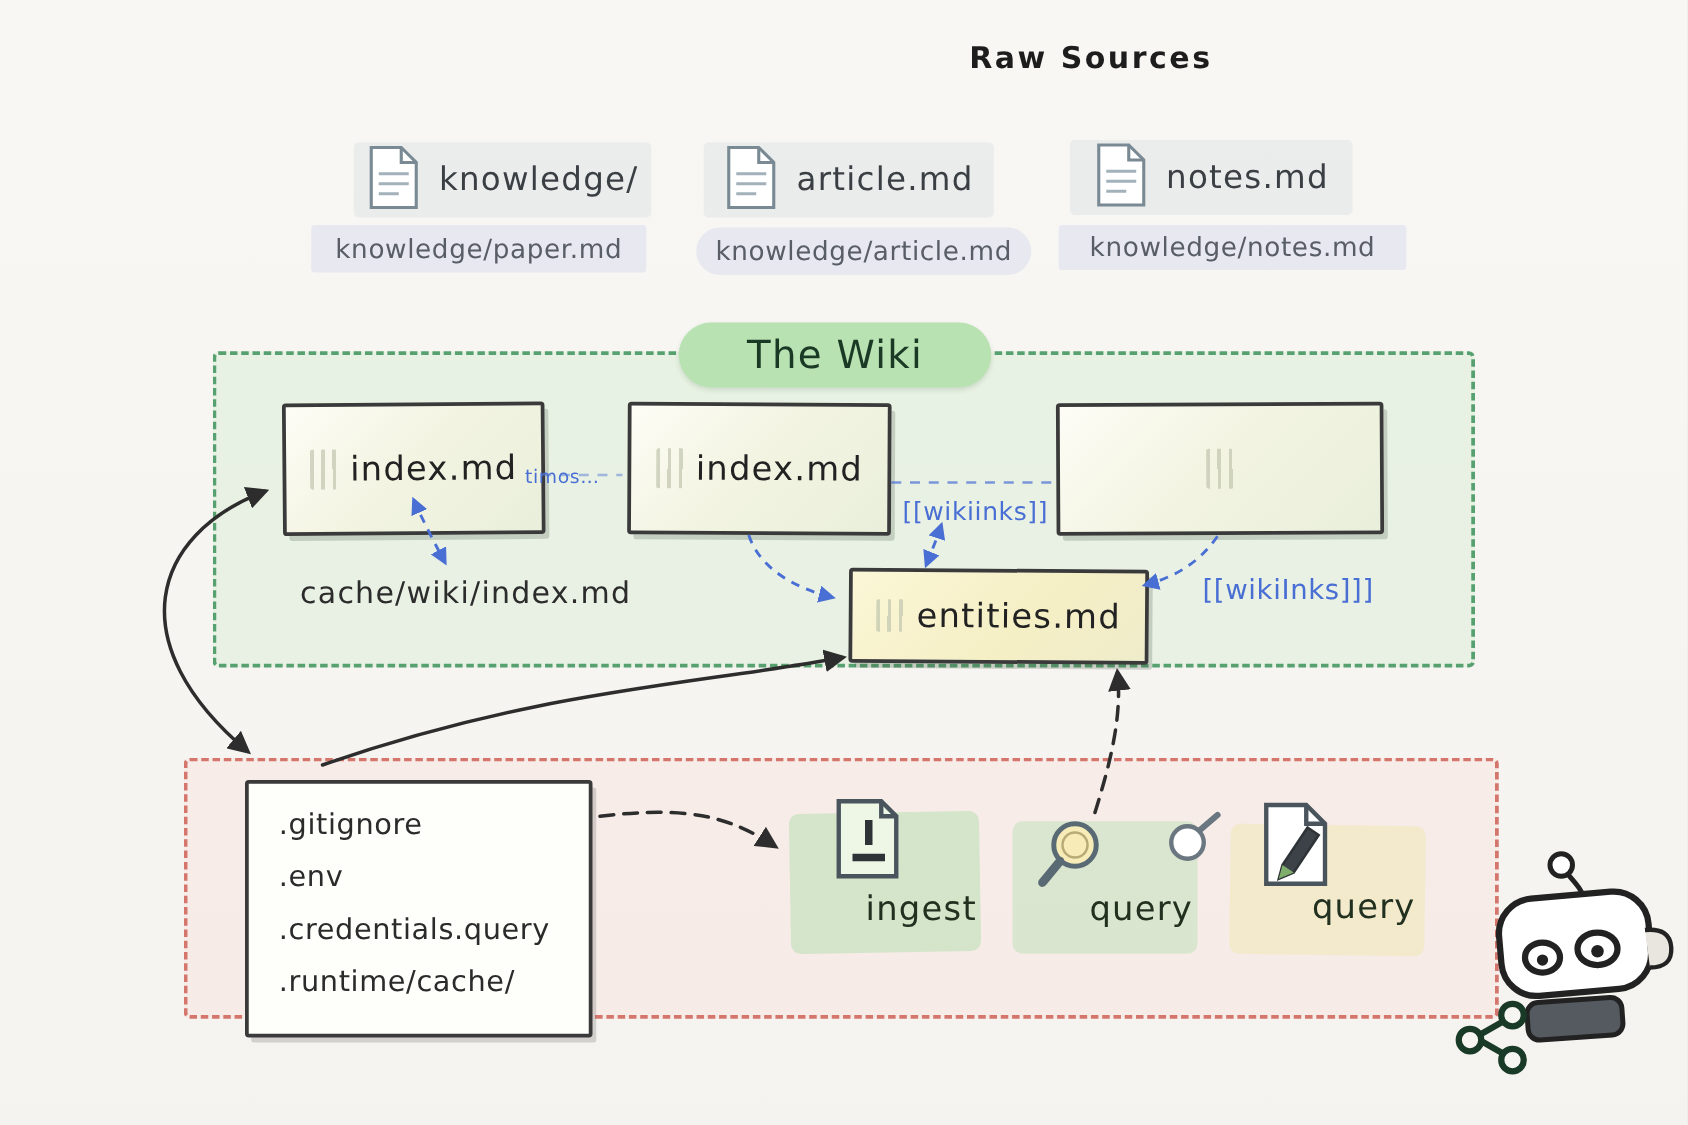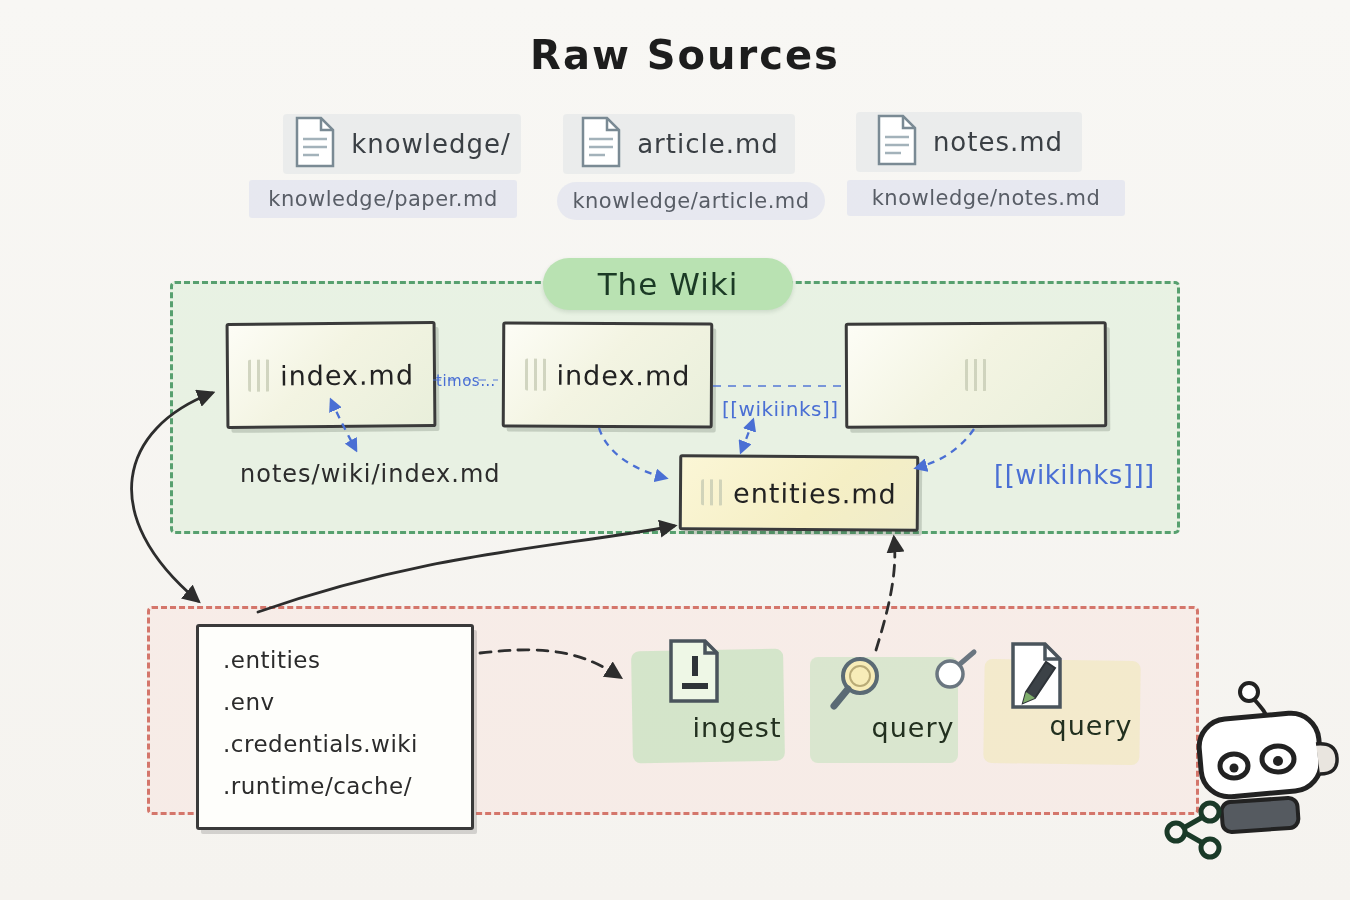--- a/index.html
+++ b/index.html
@@ -6,7 +6,7 @@
   body{background:#e9e7e3;font-family:"DejaVu Sans","Liberation Sans",sans-serif;}
   .canvas{position:relative;width:1350px;height:900px;background:linear-gradient(180deg,#f8f7f4,#f5f3ef);overflow:hidden;}
   .abs{position:absolute;}
-  .title{font-size:40px;font-weight:600;letter-spacing:2px;color:#1d1d1d;text-align:center;}
+  .title{font-size:24px;font-weight:600;letter-spacing:2px;color:#1d1d1d;text-align:right;}
   .src-card{display:flex;align-items:center;gap:14px;background:rgba(224,228,230,0.55);border-radius:4px;padding:4px 10px;justify-content:center;}
   .src-label{font-size:26px;color:#3a3f44;letter-spacing:1px;}
   .path-chip{background:rgba(224,227,238,0.7);border-radius:3px;display:flex;align-items:center;justify-content:center;font-size:21px;color:#585d66;letter-spacing:0.5px;}

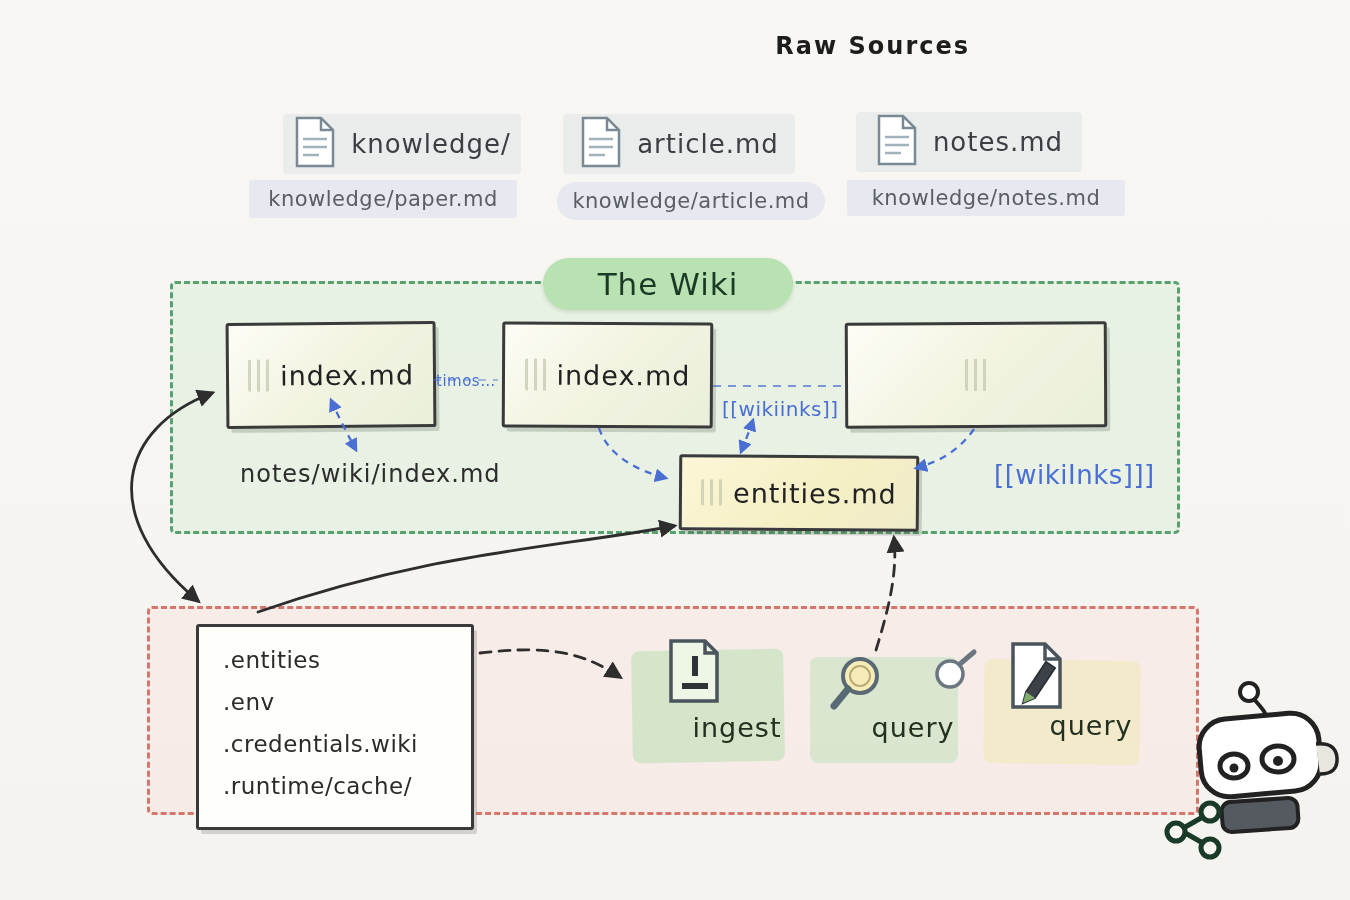--- a/index.html
+++ b/index.html
@@ -99,7 +99,7 @@
   </div>
 
   <div class="abs memory-path" style="left:240px;top:460px;width:320px;">notes/wiki/index.md</div>
-  <div class="abs blue-note" style="left:436px;top:372px;font-size:15px;">timos…</div>
+  <div class="abs blue-note" style="left:420px;top:372px;font-size:15px;">timos…</div>
   <div class="abs blue-note" style="left:722px;top:397px;font-size:20px;">[[wikiinks]]</div>
   <div class="abs blue-note" style="left:962px;top:460px;font-size:26px;margin-left:32px;">[[wikiInks]]]</div>
 

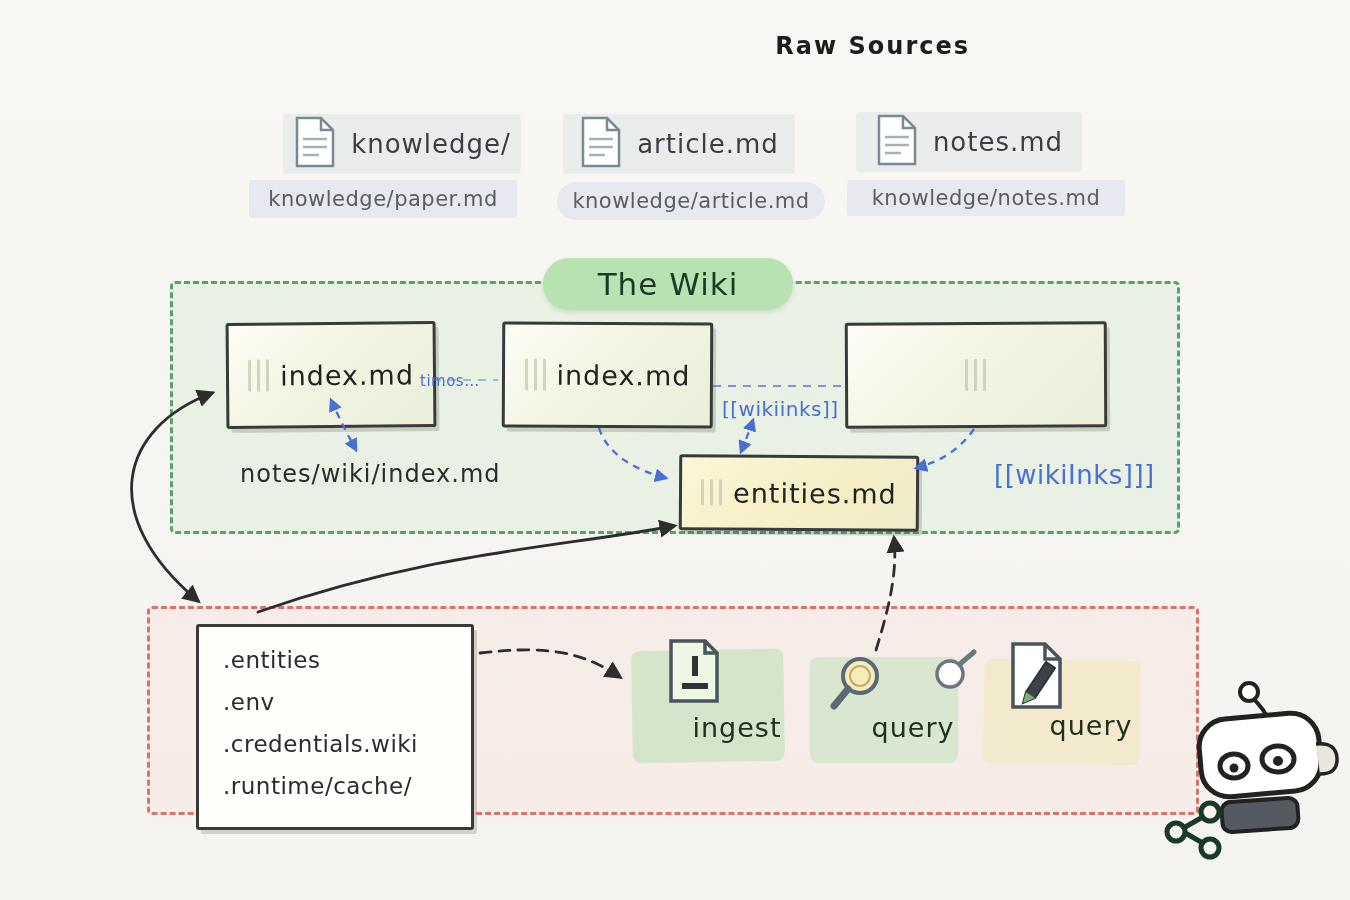--- a/index.html
+++ b/index.html
@@ -98,7 +98,7 @@
     <span class="node-label">entities.md</span>
   </div>
 
-  <div class="abs memory-path" style="left:240px;top:460px;width:320px;">notes/wiki/index.md</div>
+  <div class="abs memory-path" style="left:240px;top:460px;width:320px;">cache/wiki/index.md</div>
   <div class="abs blue-note" style="left:420px;top:372px;font-size:15px;">timos…</div>
   <div class="abs blue-note" style="left:722px;top:397px;font-size:20px;">[[wikiinks]]</div>
   <div class="abs blue-note" style="left:962px;top:460px;font-size:26px;margin-left:32px;">[[wikiInks]]]</div>

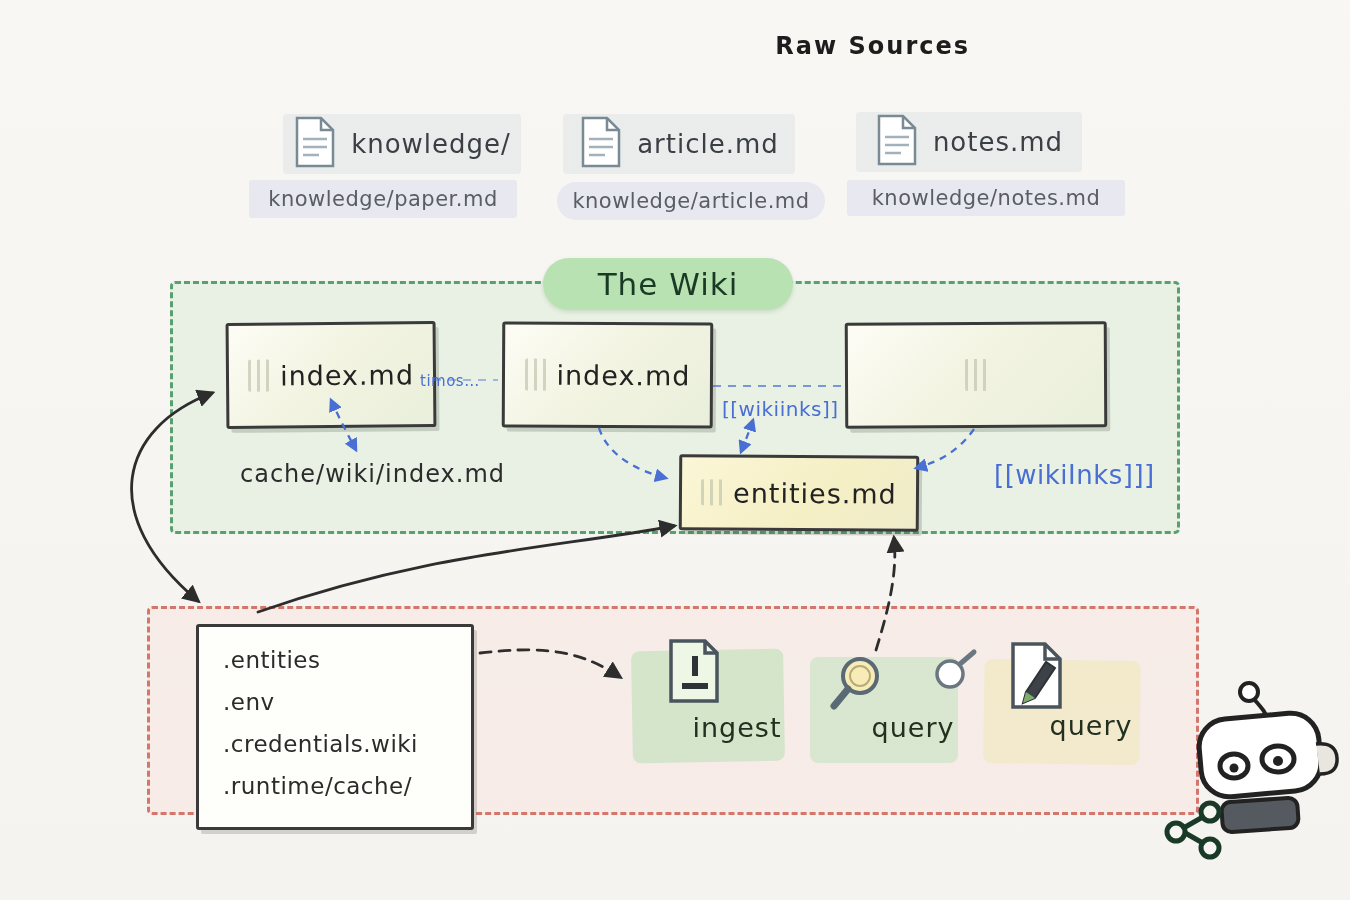--- a/index.html
+++ b/index.html
@@ -101,7 +101,7 @@
   <div class="abs memory-path" style="left:240px;top:460px;width:320px;">cache/wiki/index.md</div>
   <div class="abs blue-note" style="left:420px;top:372px;font-size:15px;">timos…</div>
   <div class="abs blue-note" style="left:722px;top:397px;font-size:20px;">[[wikiinks]]</div>
-  <div class="abs blue-note" style="left:962px;top:460px;font-size:26px;margin-left:32px;">[[wikiInks]]]</div>
+  <div class="abs blue-note" style="left:962px;top:460px;font-size:22px;">[[wikiInks]]]</div>
 
   <div class="abs zone zone-private" style="left:147px;top:606px;width:1046px;height:203px;"></div>
 

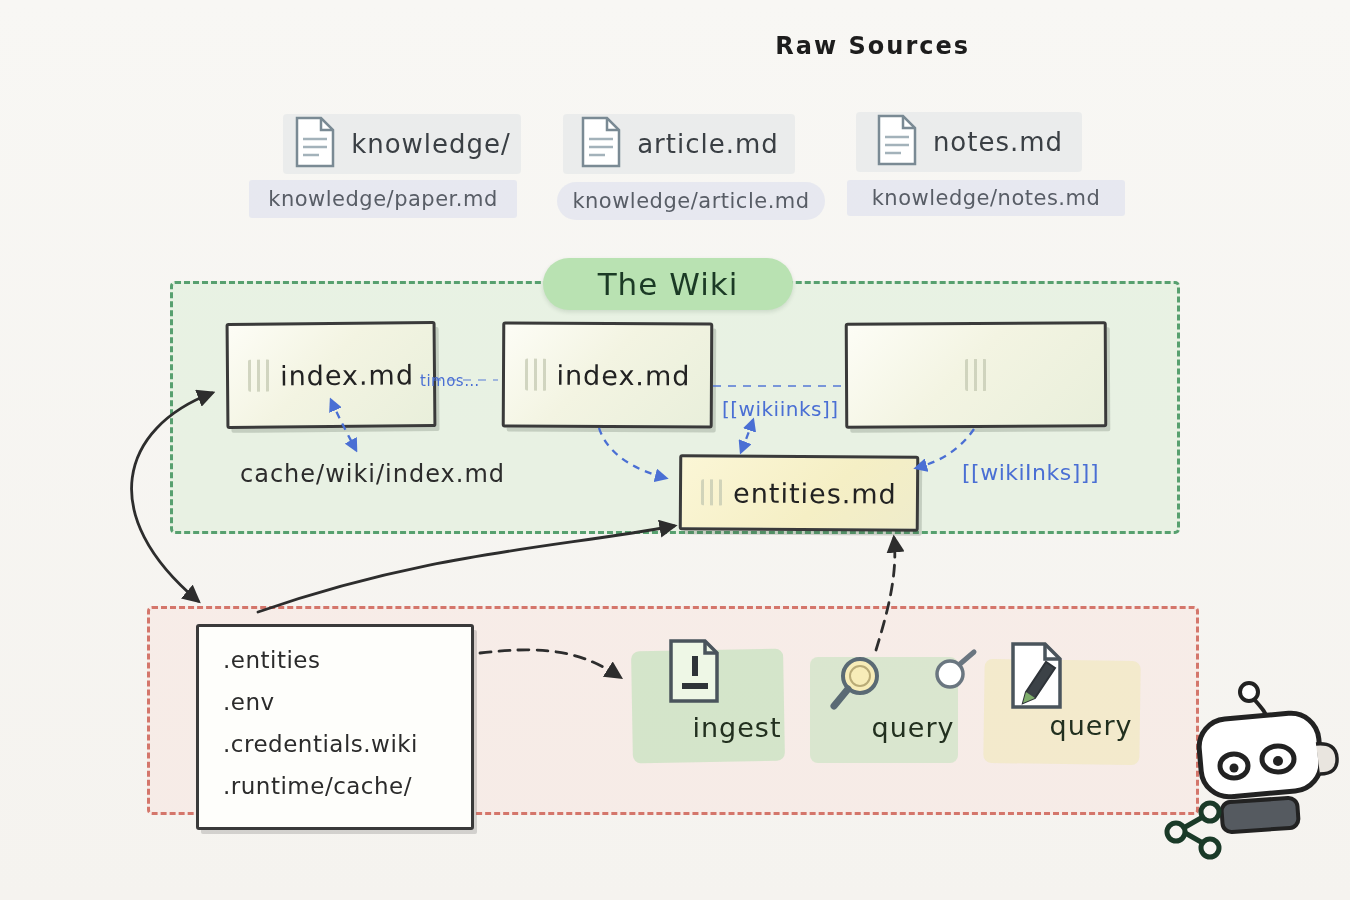--- a/index.html
+++ b/index.html
@@ -107,7 +107,7 @@
 
   <div class="abs files-box" style="left:196px;top:624px;width:272px;height:200px;">
     <ul>
-      <li>.entities</li>
+      <li>.gitignore</li>
       <li>.env</li>
       <li>.credentials.wiki</li>
       <li>.runtime/cache/</li>

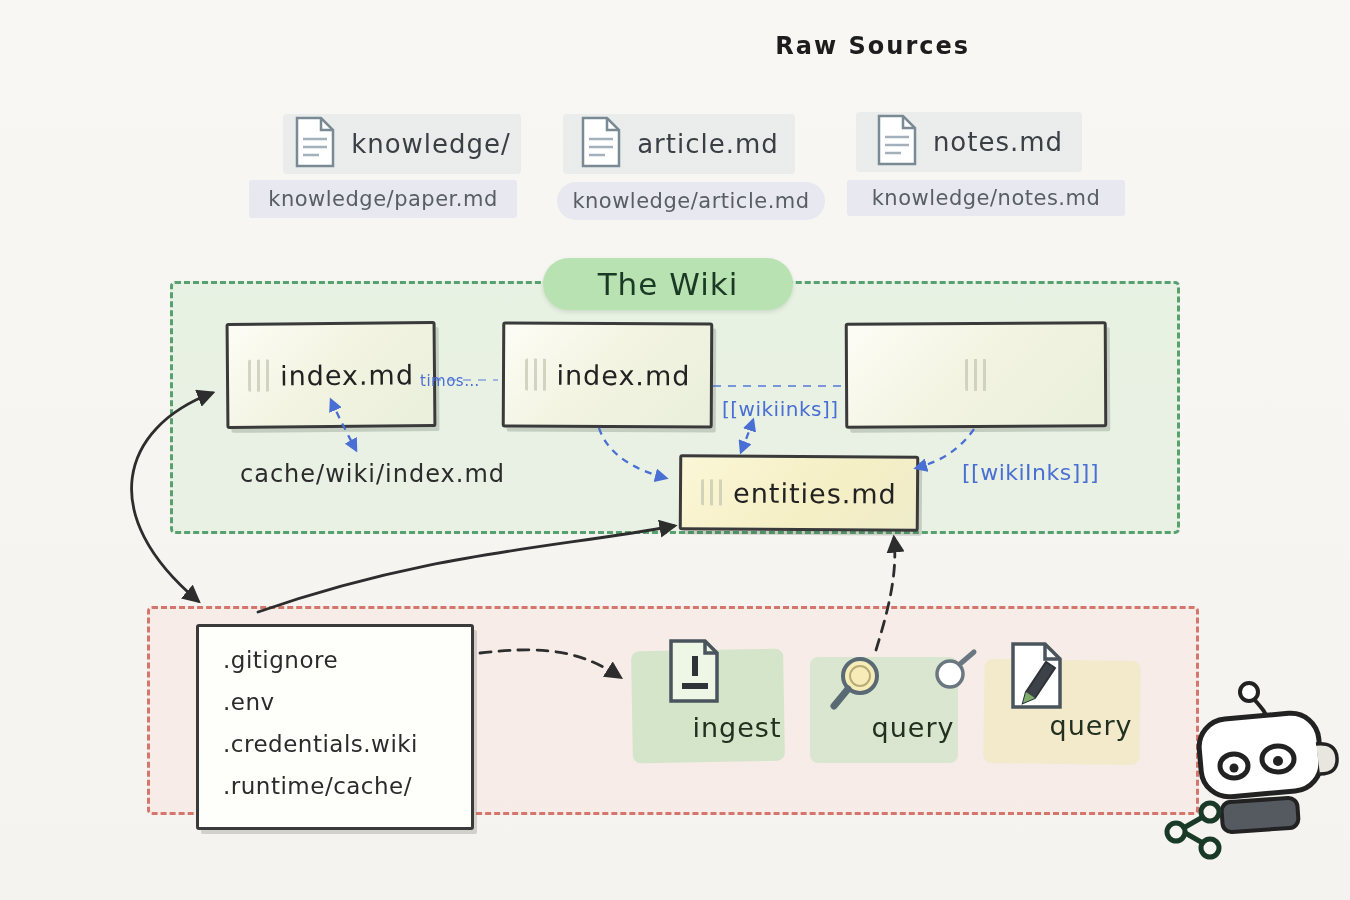--- a/index.html
+++ b/index.html
@@ -109,7 +109,7 @@
     <ul>
       <li>.gitignore</li>
       <li>.env</li>
-      <li>.credentials.wiki</li>
+      <li>.credentials.query</li>
       <li>.runtime/cache/</li>
     </ul>
   </div>

